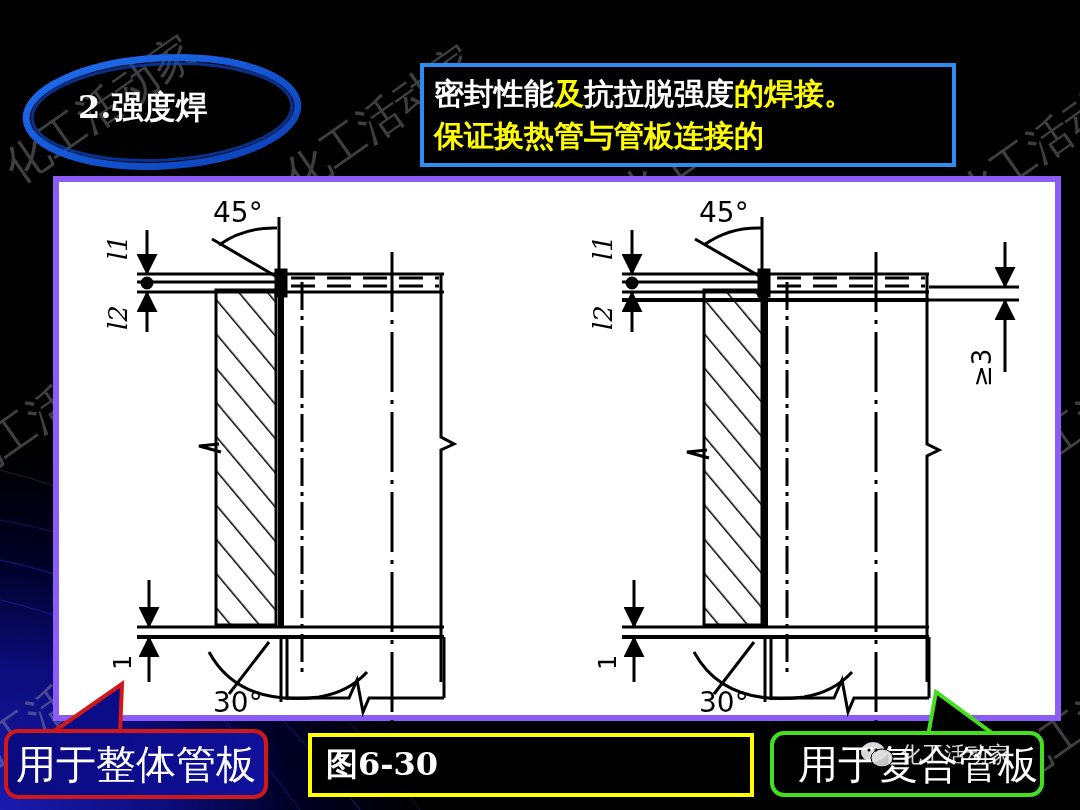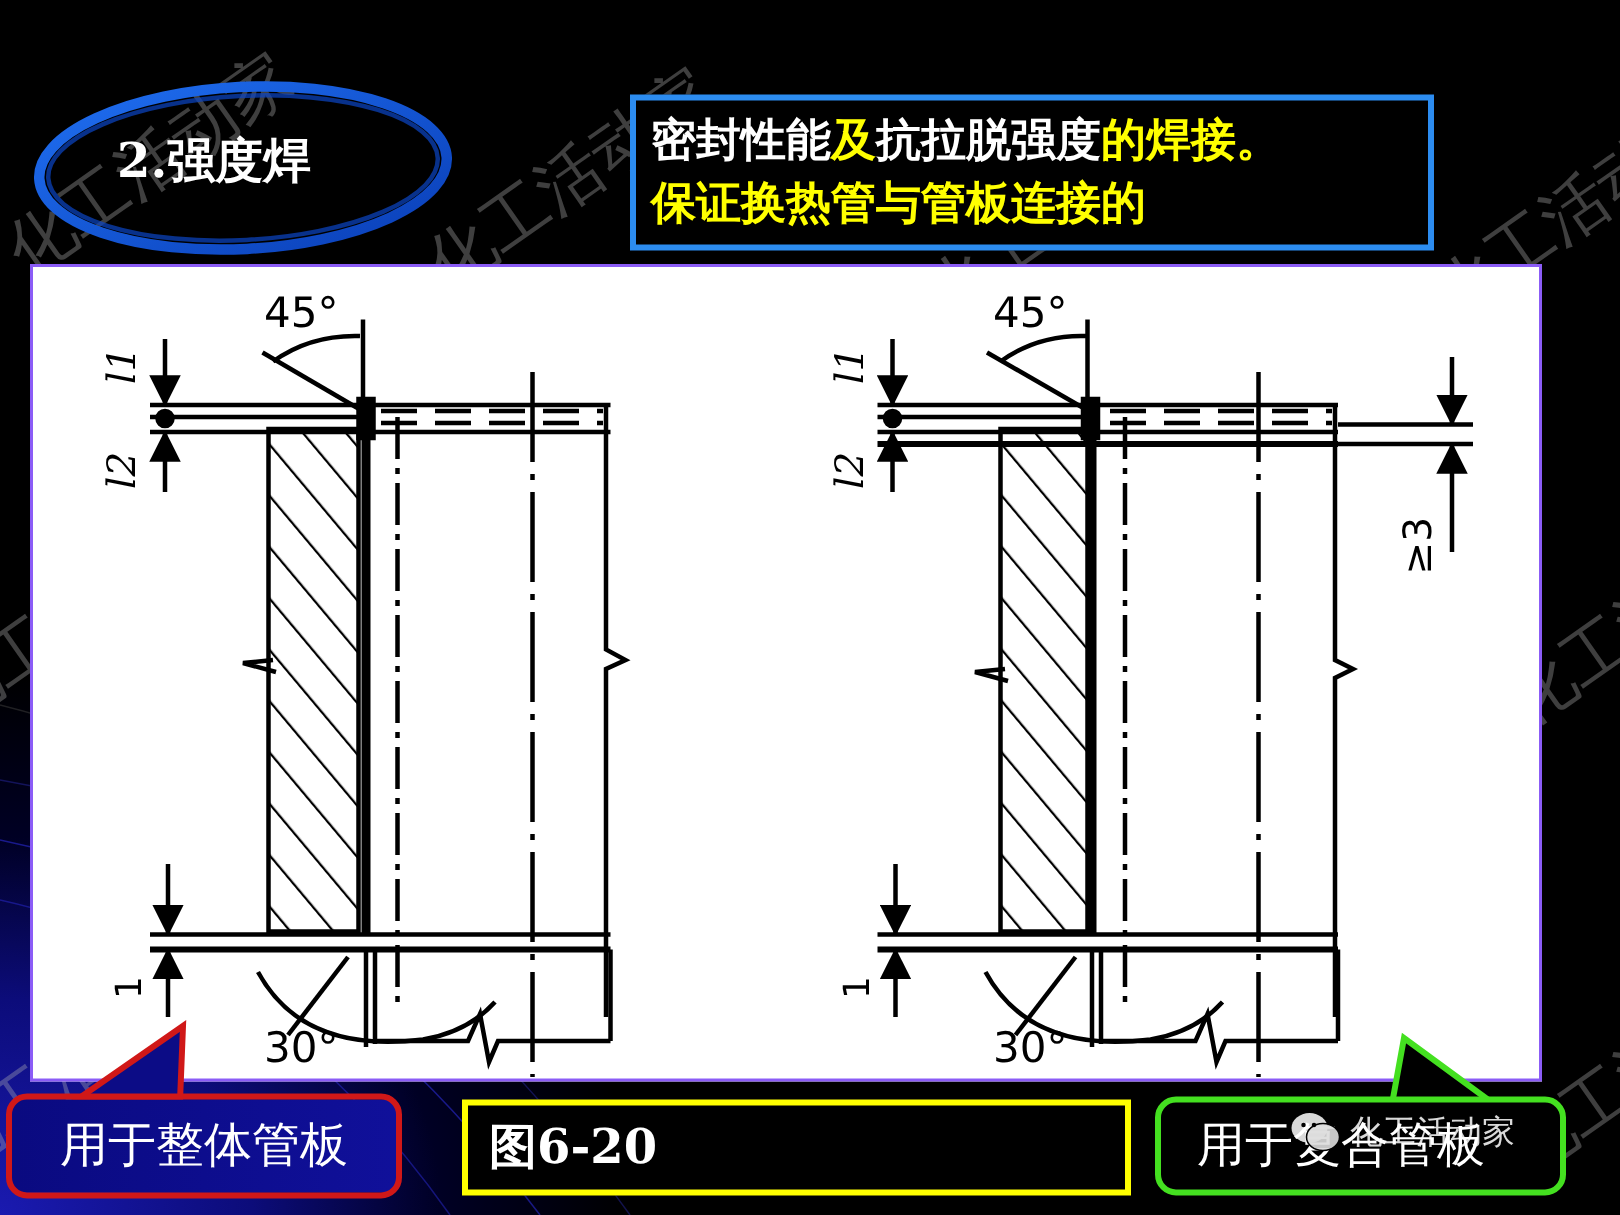--- a/index.html
+++ b/index.html
@@ -45,8 +45,8 @@
     .yel { color: #ffff00; }
     .wht { color: #ffffff; }
     .figure {
-      position: absolute; left: 20px; top: 176px; width: 1008px; height: 545px;
-      background: #fff; border: 2px solid #8b5cf6;
+      position: absolute; left: 53px; top: 176px; width: 1008px; height: 545px;
+      background: #fff; border: 6px solid #8b5cf6;
     }
     .figure svg { position: absolute; left: 0; top: 0; }
     .callout-red {

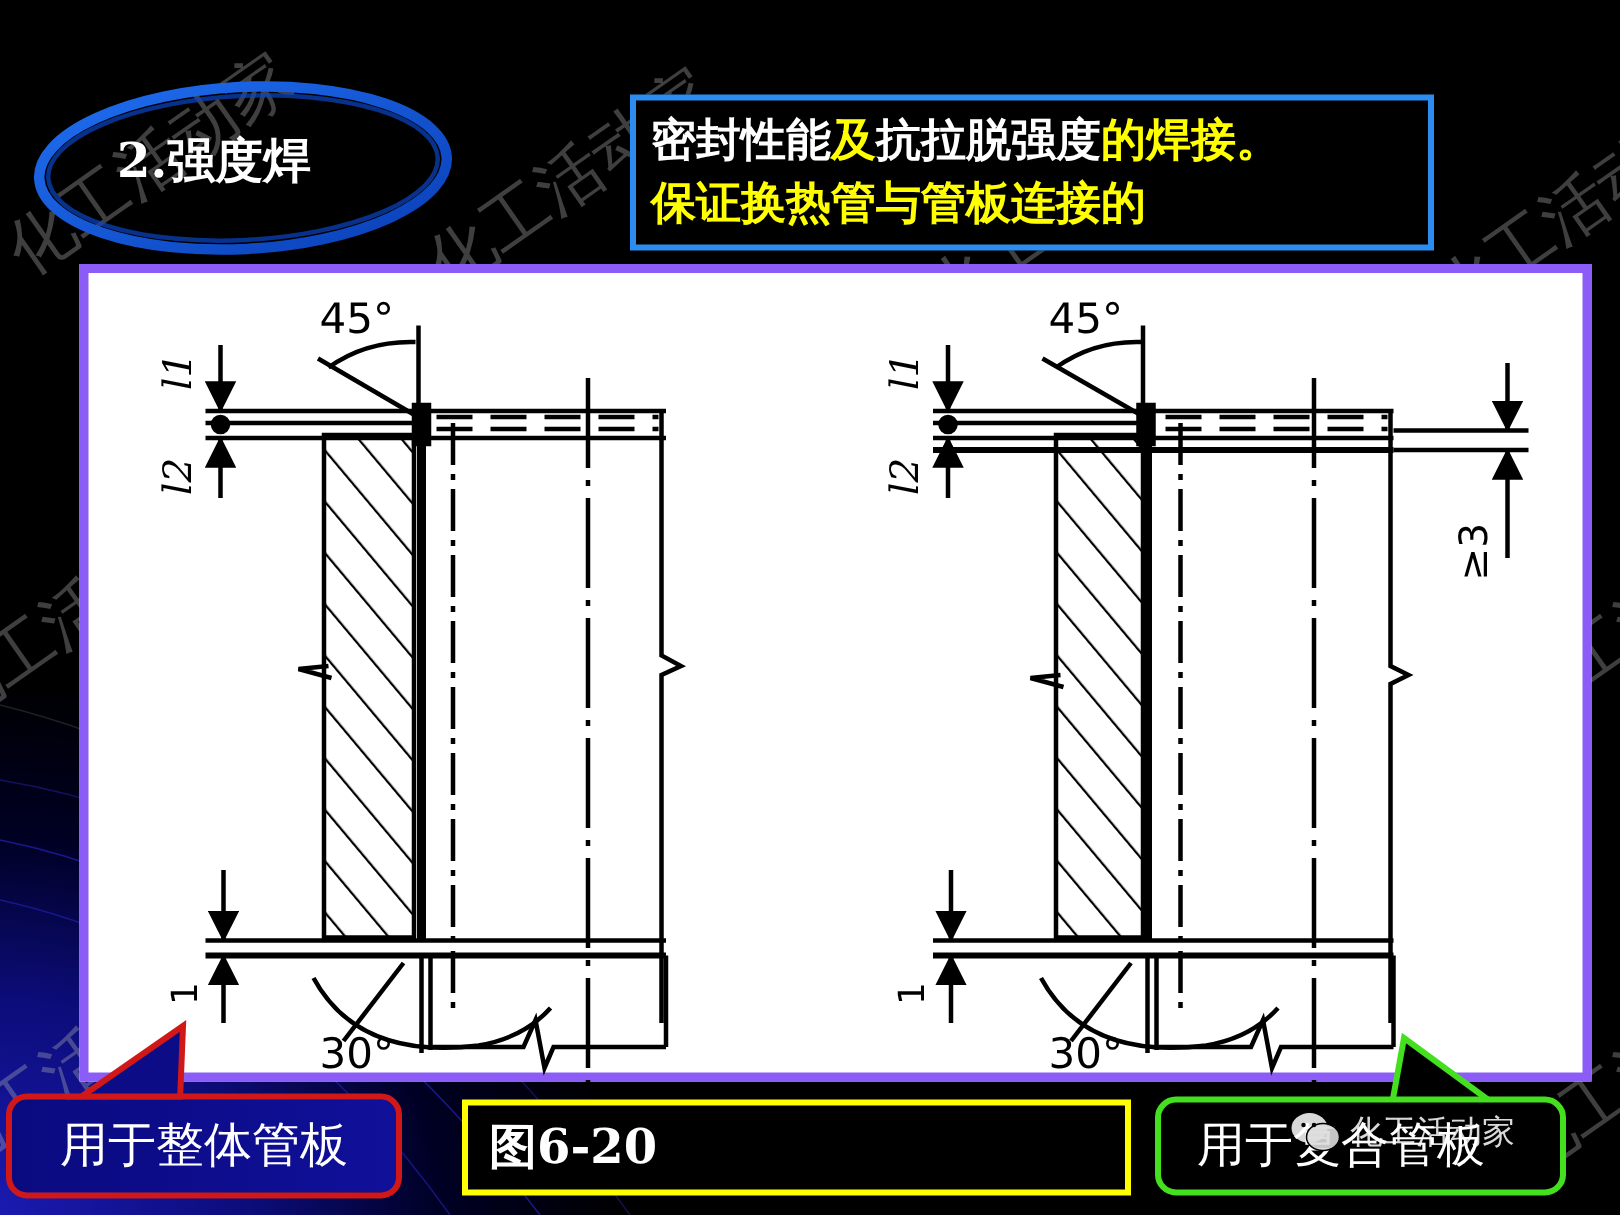--- a/index.html
+++ b/index.html
@@ -56,7 +56,7 @@
       display: flex; align-items: center; justify-content: center;
     }
     .callout-text {
-      color: #fff; font-family: "DejaVu Sans", sans-serif; font-size: 32px; white-space: nowrap;
+      color: #fff; font-family: "DejaVu Sans", sans-serif; font-size: 40px; white-space: nowrap;
     }
     .caption-box {
       position: absolute; left: 308px; top: 733px; width: 446px; height: 64px;

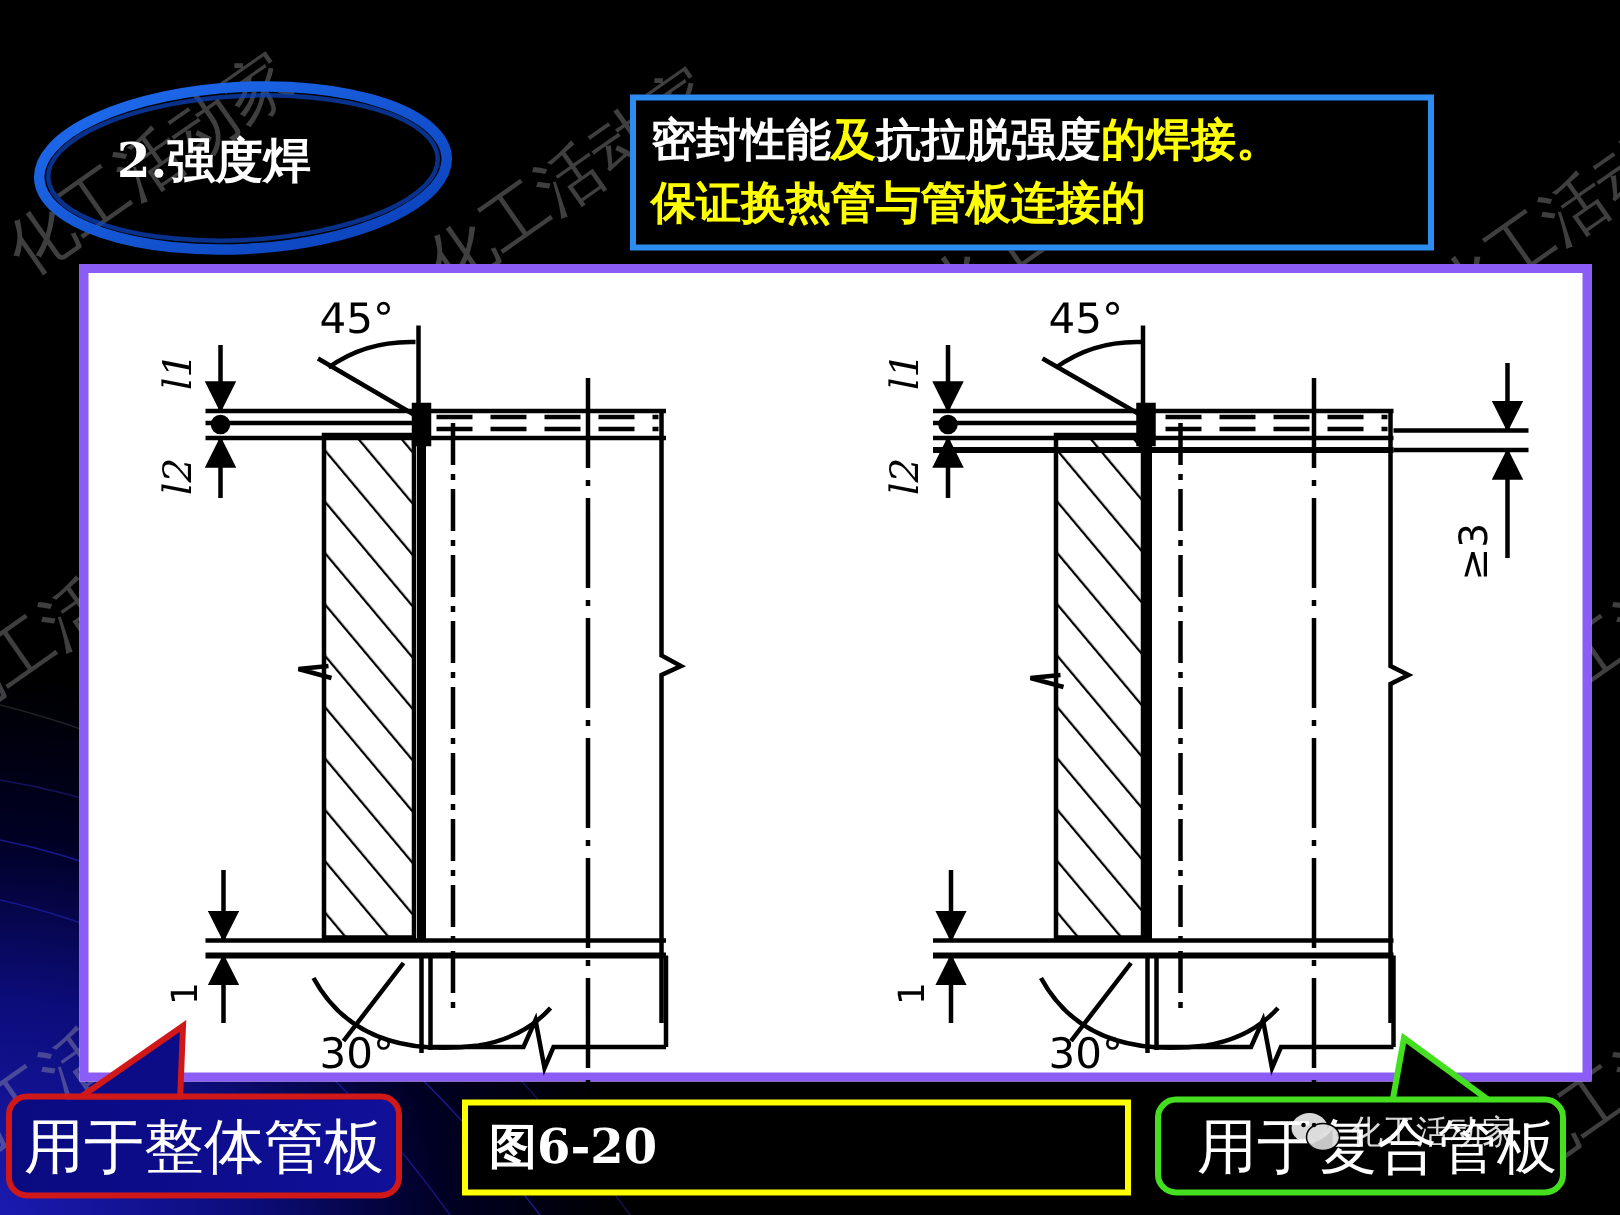--- a/index.html
+++ b/index.html
@@ -243,7 +243,7 @@
 </div>
 
 <div class="caption-box">
-  <span class="caption-num">图6-20</span>
+  <span class="caption-num">图6-30</span>
 </div>
 
 <div class="callout-green">

